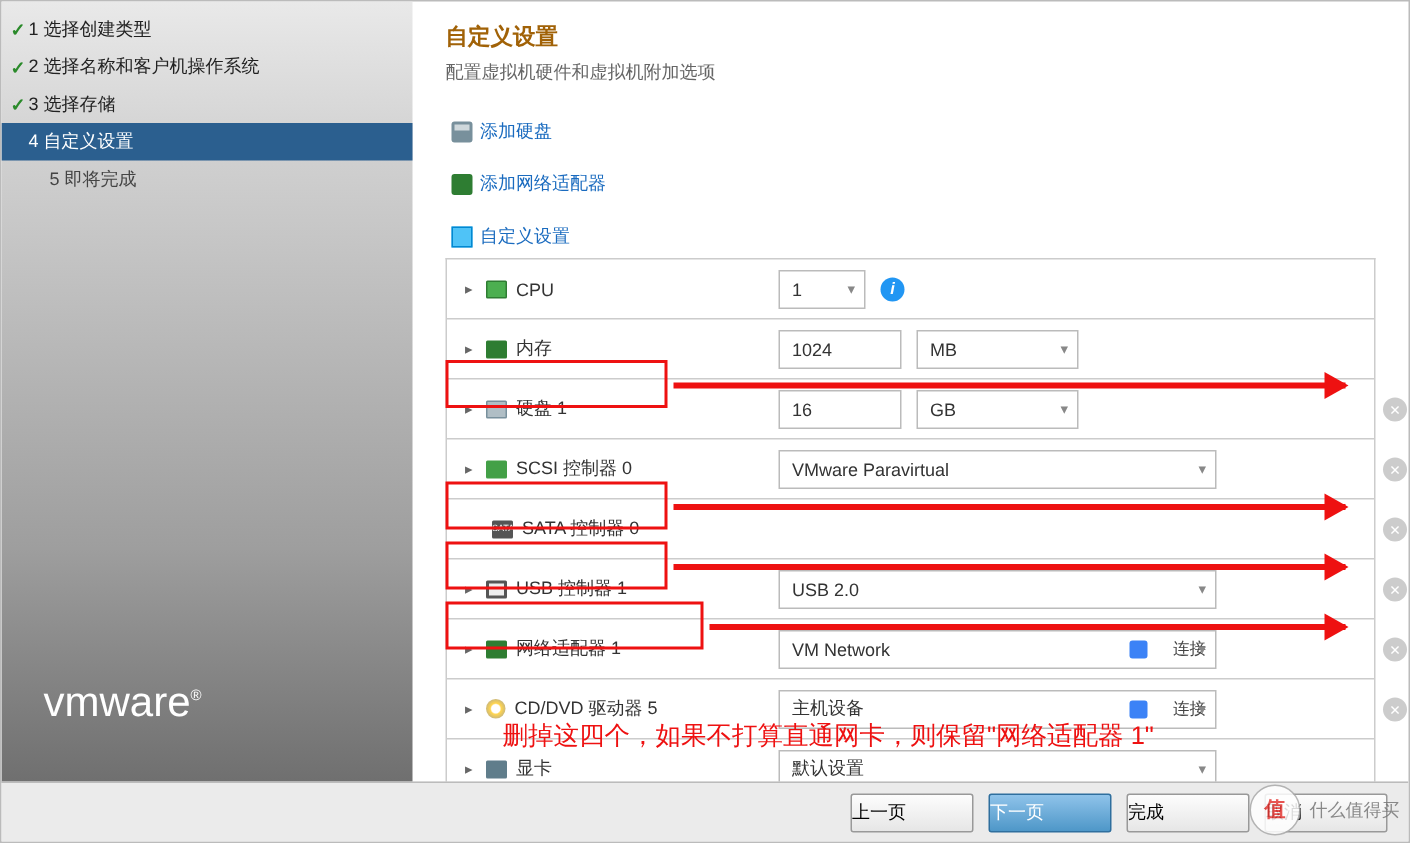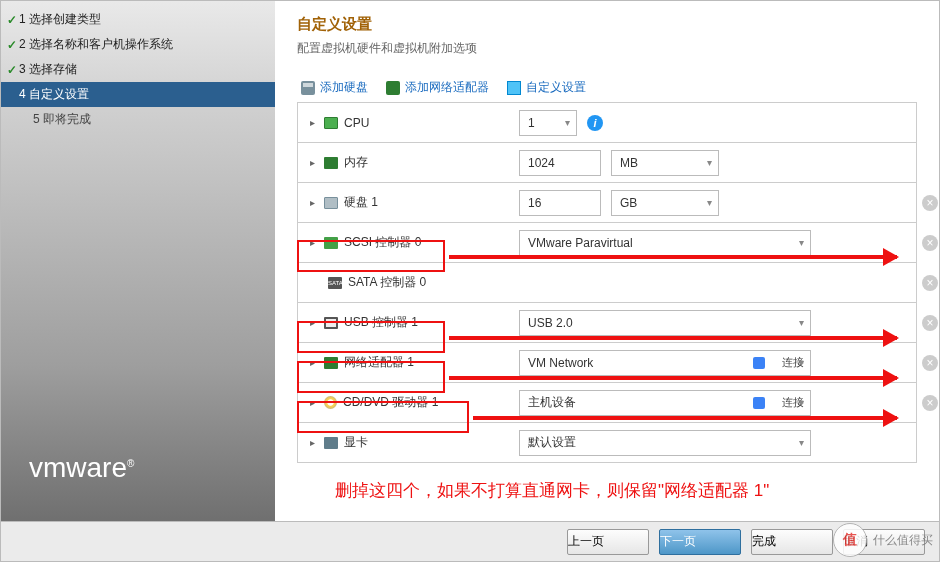--- a/index.html
+++ b/index.html
@@ -70,6 +70,7 @@
     gap: 18px;
     margin-bottom: 6px;
     padding-left: 4px;
+    flex-direction: column;
   }
   .toolbar-item {
     display: flex;

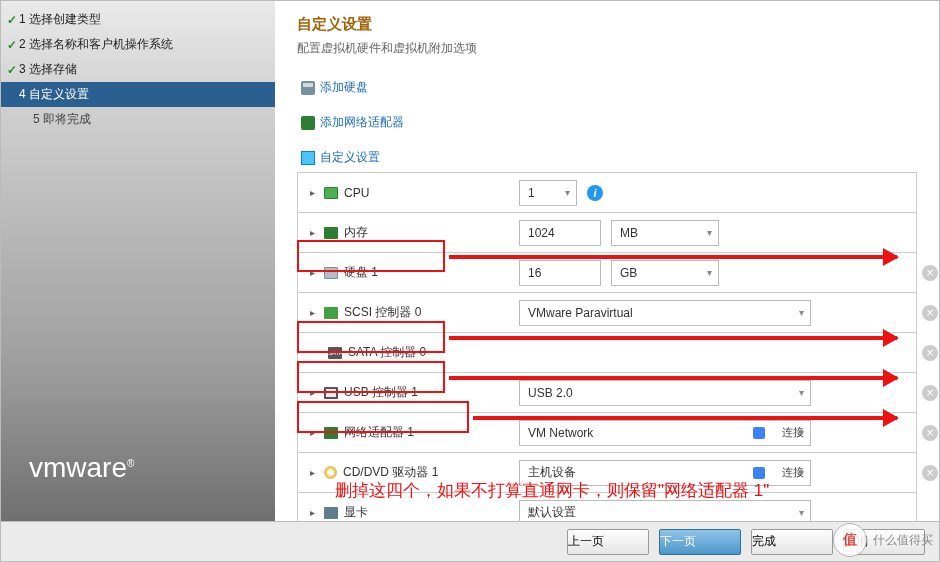--- a/index.html
+++ b/index.html
@@ -404,7 +404,7 @@
         <div class="hw-label">
           <span class="arrow">▸</span>
           <span class="hw-icon ic-cd"></span>
-          <span>CD/DVD 驱动器 1</span>
+          <span>CD/DVD 驱动器 5</span>
         </div>
         <div class="hw-field">
           <div class="sel sel-lg" style="position:relative">

